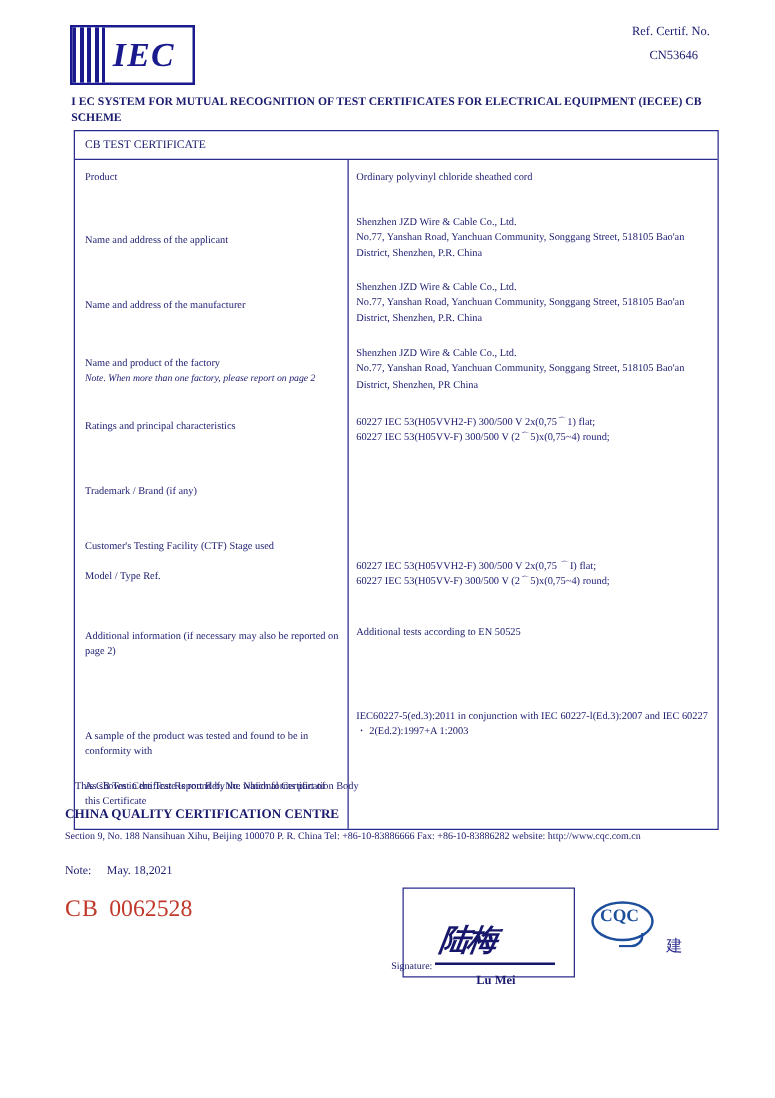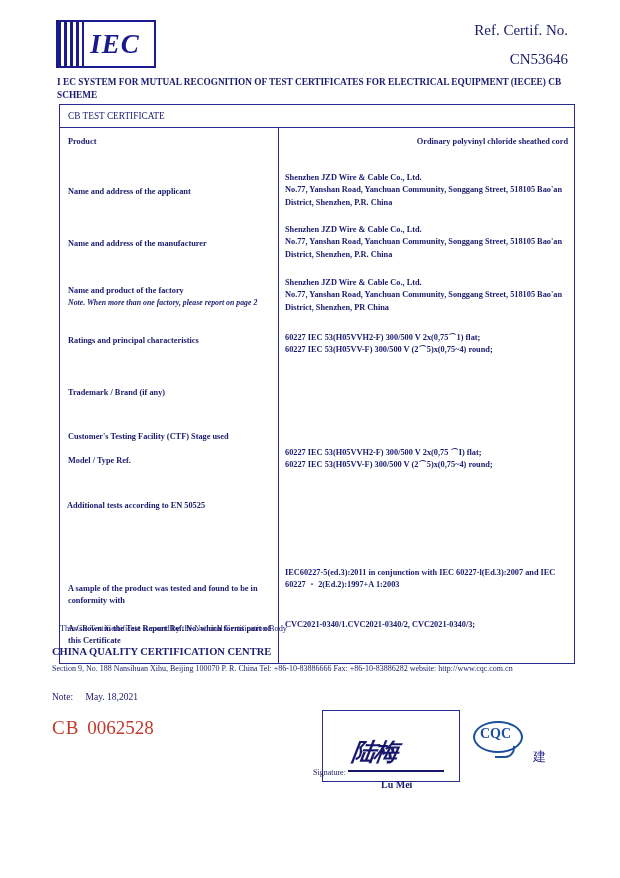--- a/index.html
+++ b/index.html
@@ -63,8 +63,8 @@
     position: absolute;
     right: 52px;
     top: 16px;
-    text-align: right;
-    font-size: 15px;
+    text-align: left;
+    font-size: 10px;
     line-height: 1.9;
   }
   .ref-block .ref-line1 { }

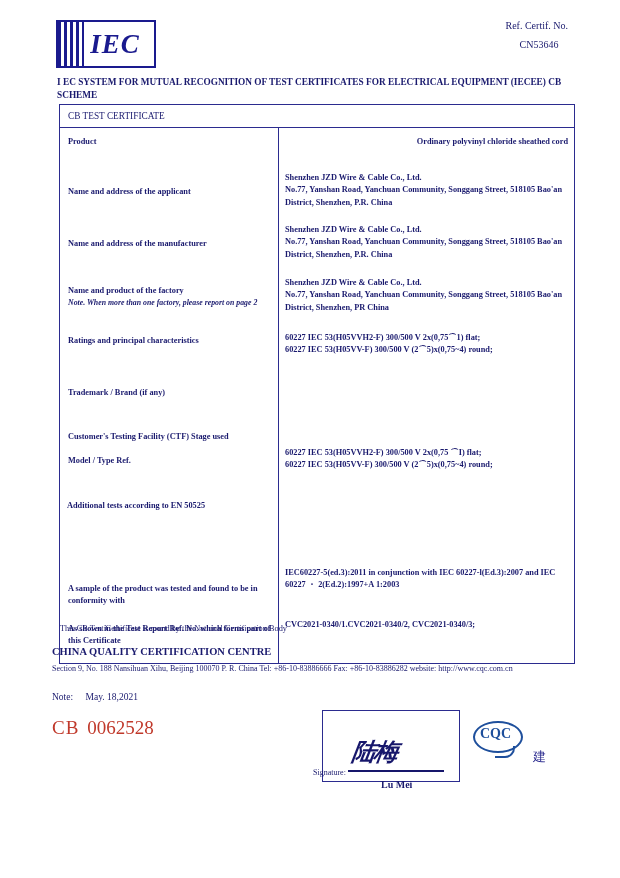--- a/index.html
+++ b/index.html
@@ -99,7 +99,6 @@
   }
   .rows {
     position: relative;
-    font-weight: bold;
   }
   .row {
     display: flex;

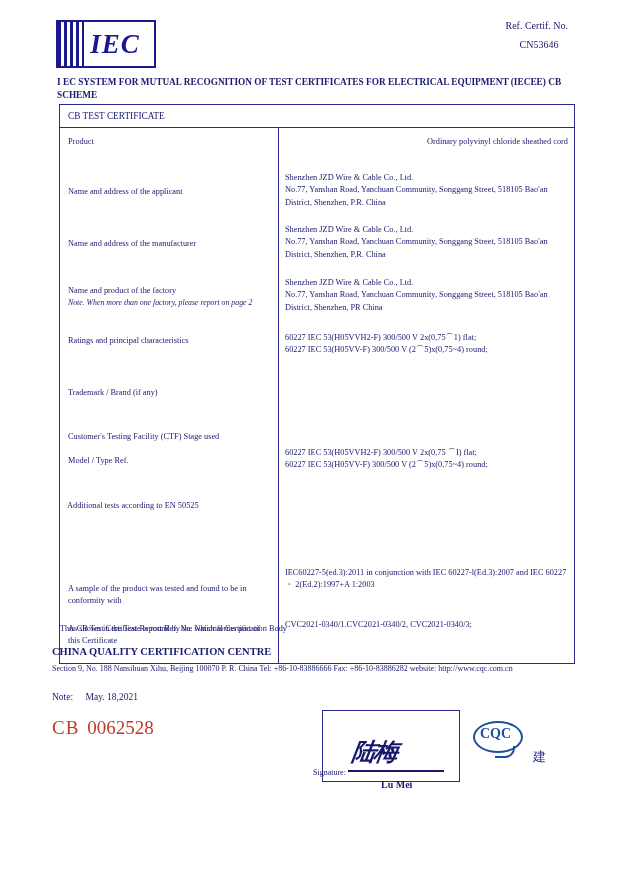--- a/index.html
+++ b/index.html
@@ -286,7 +286,7 @@
 
       <div class="row r-product" style="height:36px;">
         <div class="cell-l">Product</div>
-        <div class="cell-r" style="border-left:none;text-align:right;">Ordinary polyvinyl chloride sheathed cord</div>
+        <div class="cell-r" style="border-left:none;">Ordinary polyvinyl chloride sheathed cord</div>
       </div>
 
       <div class="row" style="height:52px;">

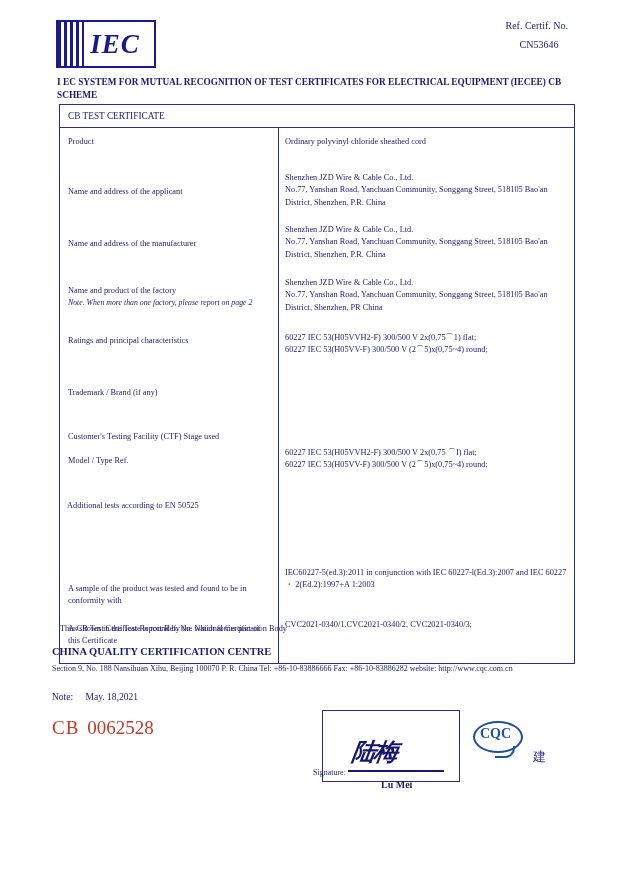--- a/index.html
+++ b/index.html
@@ -333,6 +333,7 @@
       </div>
 
       <div class="row" style="height:62px;">
+        <div class="cell-l" style="padding-top:12px;">Additional information (if necessary may also be reported on page 2)</div>
         <div class="cell-r" style="border-left:none;padding-top:9px;">Additional tests according to EN 50525</div>
       </div>
 

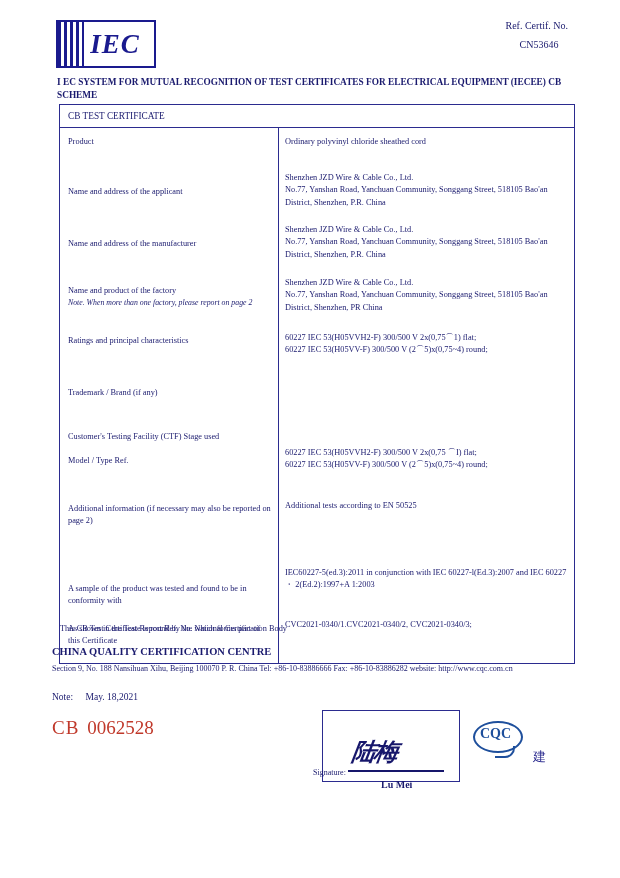--- a/index.html
+++ b/index.html
@@ -344,7 +344,6 @@
 
       <div class="row" style="height:50px;">
         <div class="cell-l" style="padding-top:10px;">As shown in the Test Report Ref. No. which forms part of this Certificate</div>
-        <div class="cell-r" style="border-left:none;padding-top:6px;">CVC2021-0340/1.CVC2021-0340/2, CVC2021-0340/3;</div>
       </div>
 
     </div>

